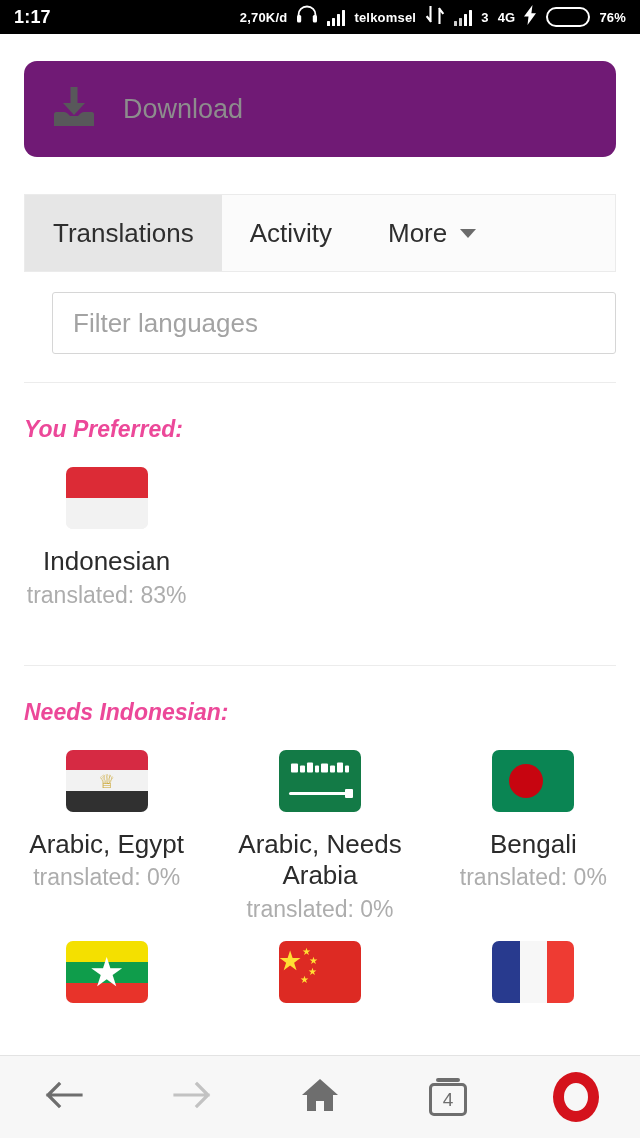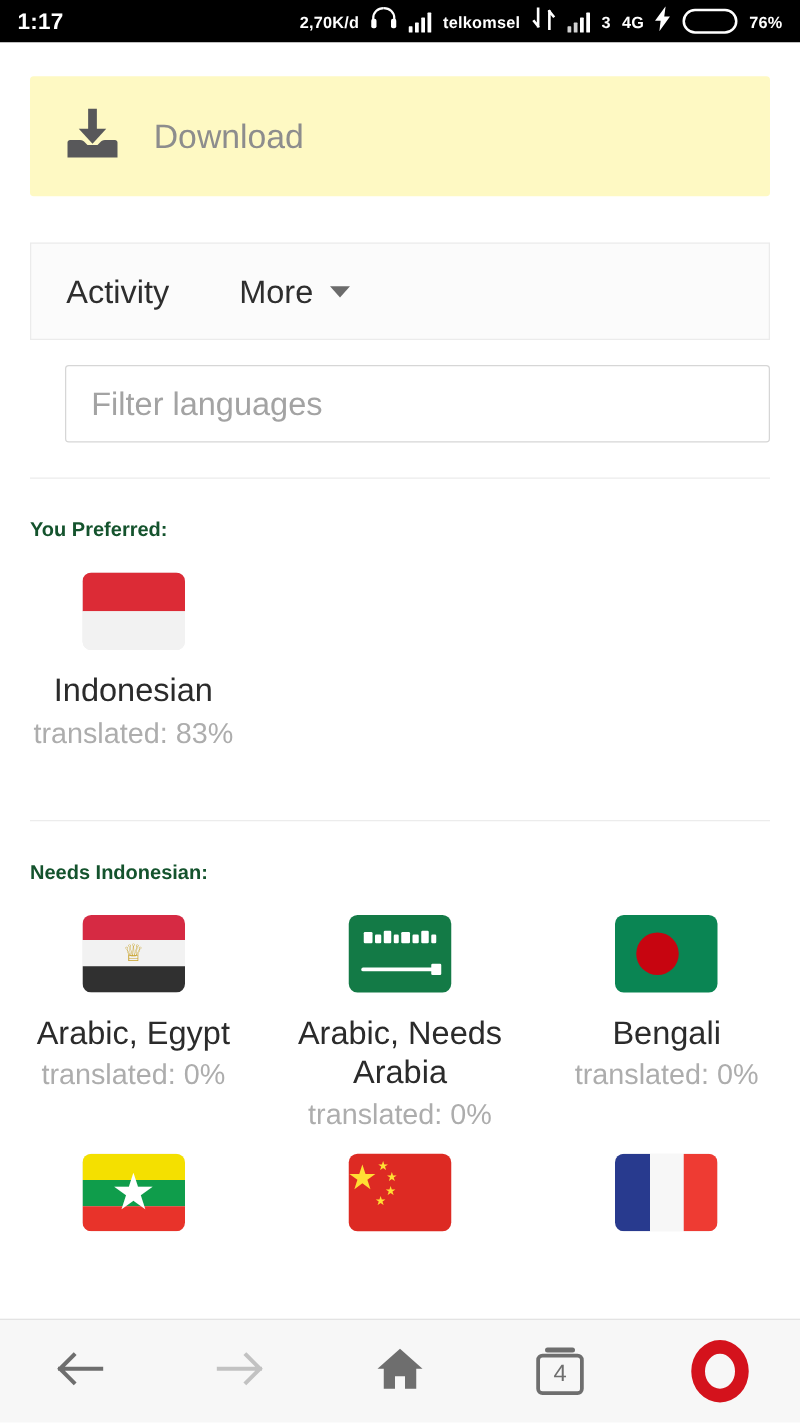--- a/index.html
+++ b/index.html
@@ -57,8 +57,8 @@
   .download-btn {
     margin: 27px 24px 0 24px;
     height: 96px;
-    background: #fef9c3;
-    border-radius: 3px;
+    background: #701a75;
+    border-radius: 13px;
     display: flex; align-items: center;
     padding-left: 26px;
   }

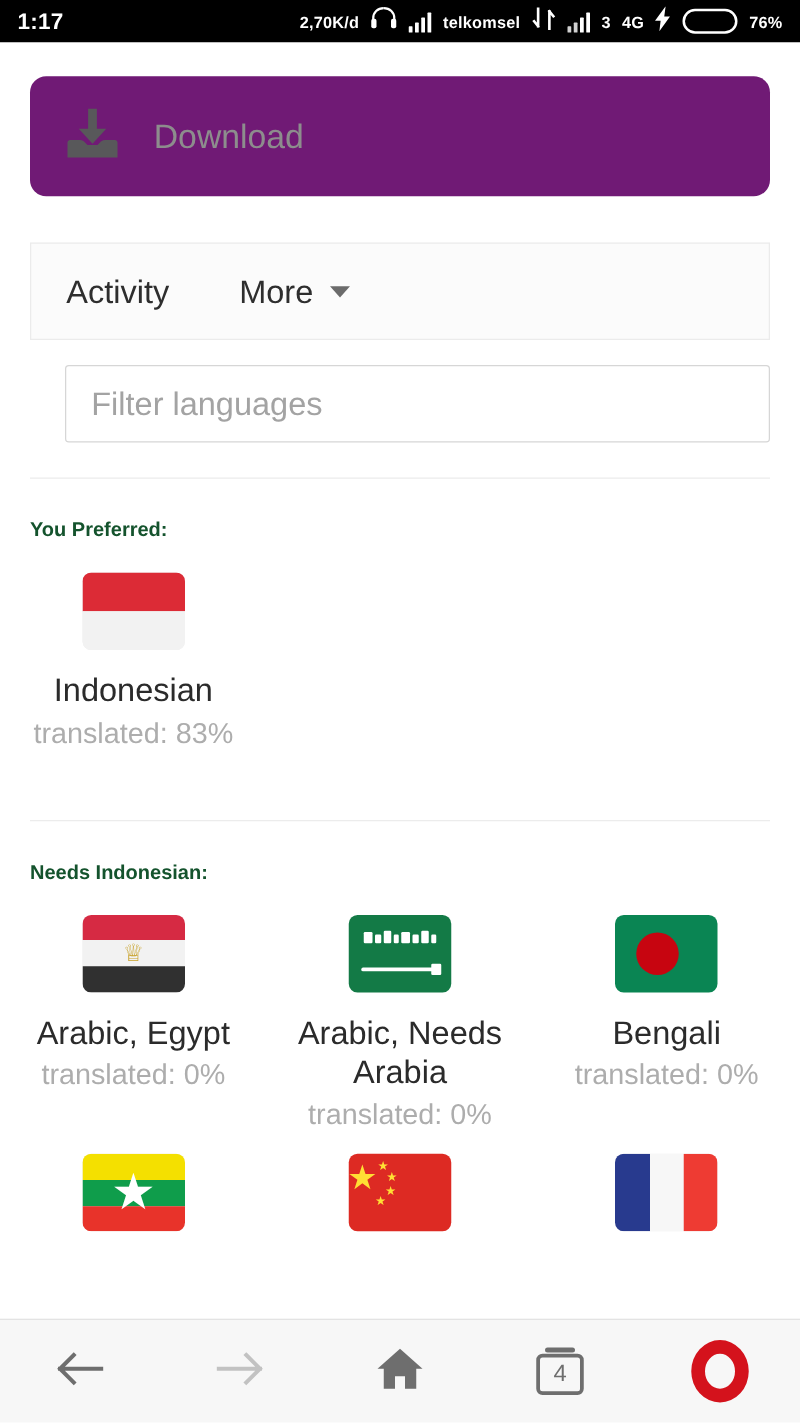--- a/index.html
+++ b/index.html
@@ -311,6 +311,9 @@
   </div>
 
   <div class="tabs">
+    <div class="tab active">
+      <span>Translations</span>
+    </div>
     <div class="tab">
       <span>Activity</span>
     </div>

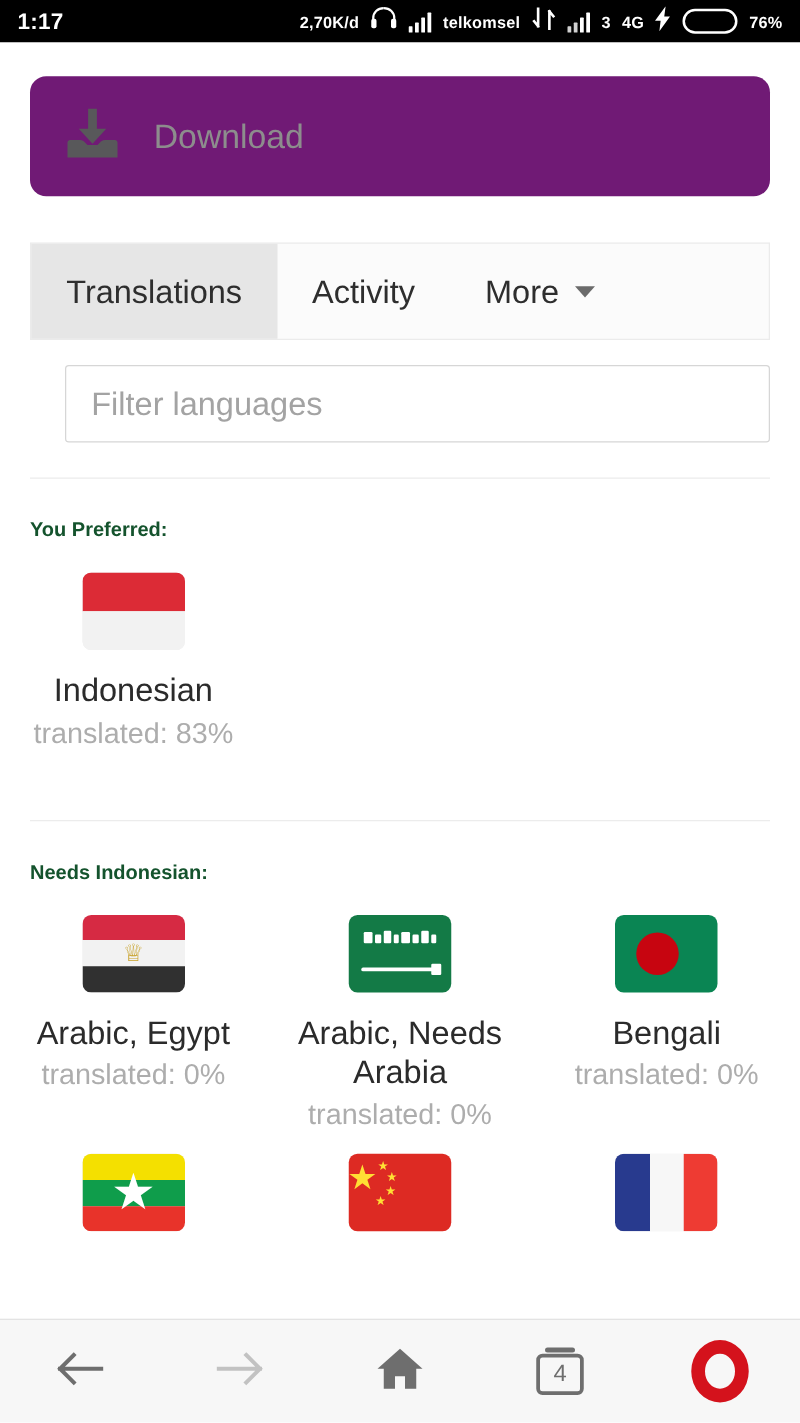--- a/index.html
+++ b/index.html
@@ -110,8 +110,9 @@
   }
 
   .section-title {
-    font-size: 16px; font-weight: bold; color: #14532d;
+    font-size: 23px; font-weight: bold; color: #ec4899;
     margin: 33px 0 0 24px;
+    font-style: italic;
   }
 
   

